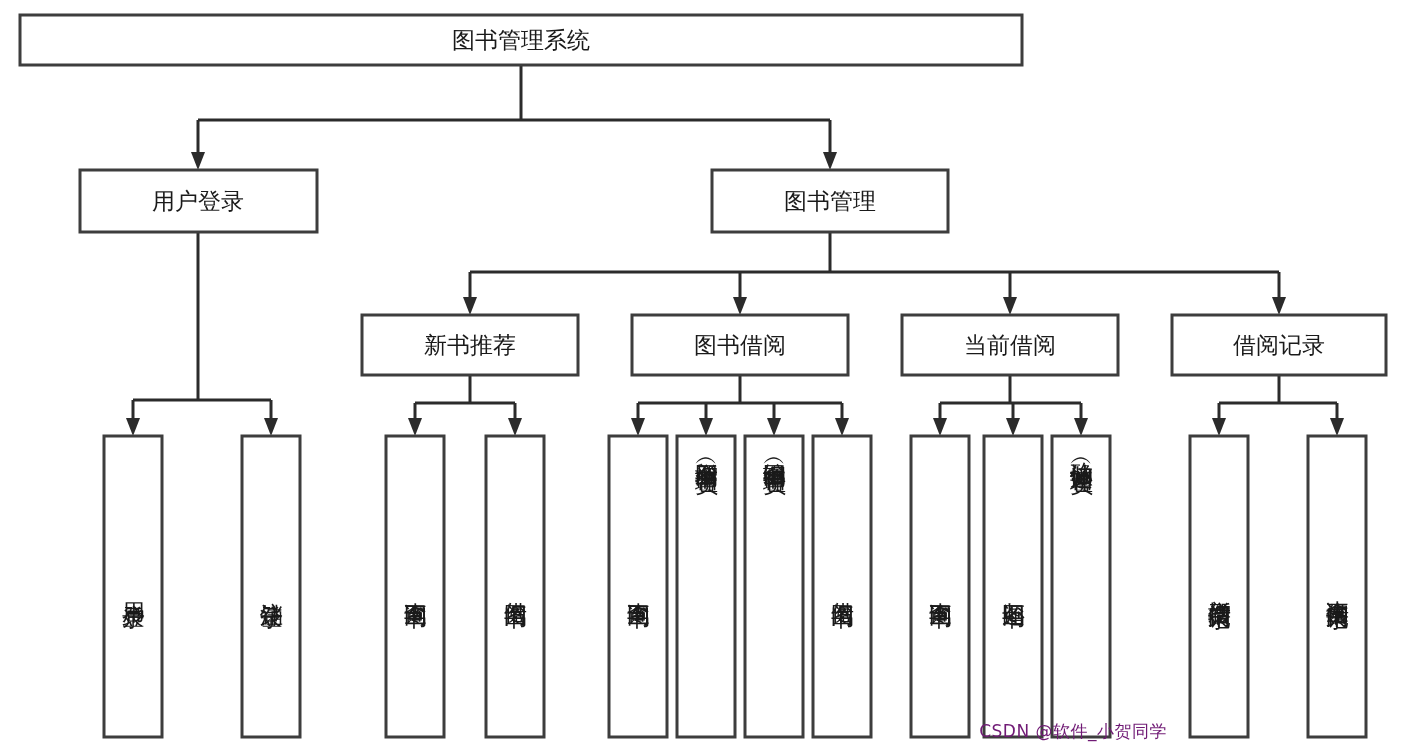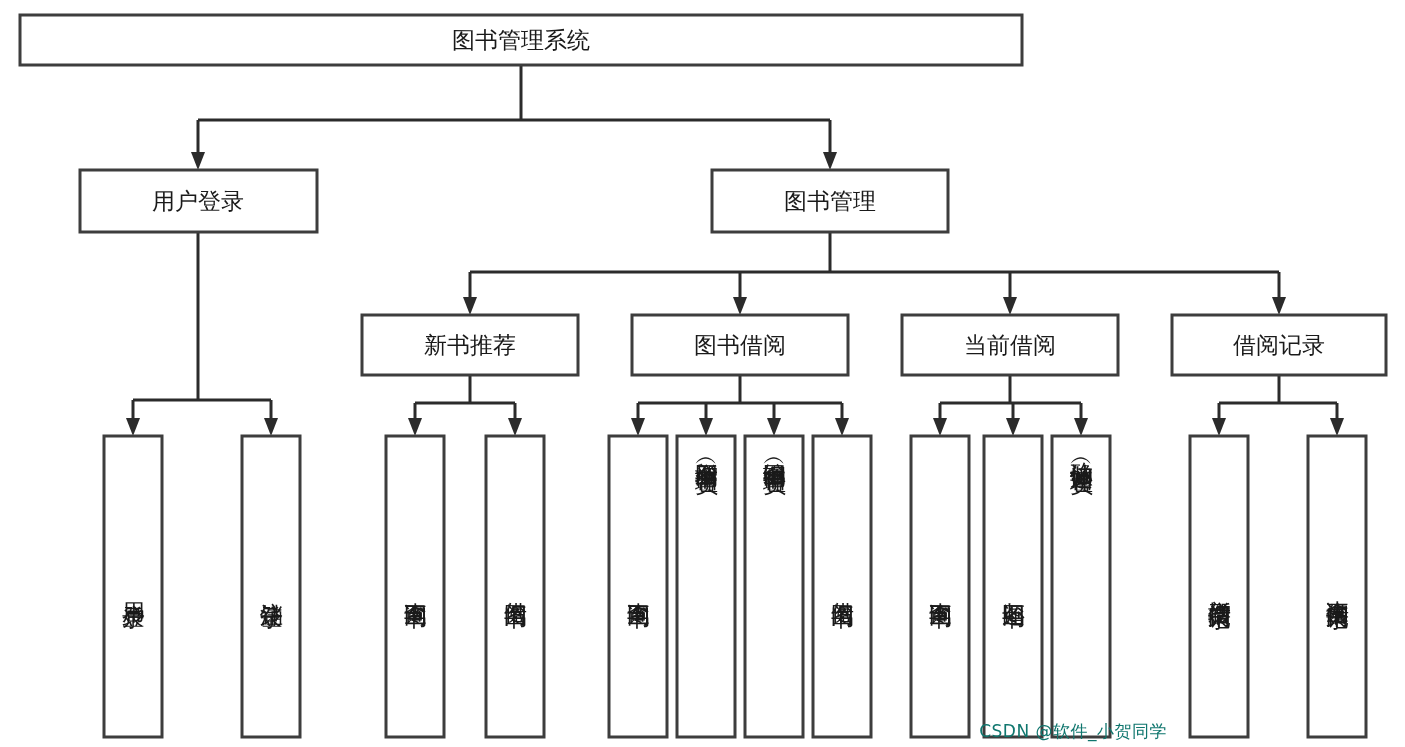--- a/index.html
+++ b/index.html
@@ -72,7 +72,7 @@
     bottom: 4px;
     font-family: "DejaVu Sans", "Liberation Sans", sans-serif;
     font-size: 17px;
-    color: #0f766e;
+    color: #701a75;
     letter-spacing: 0.5px;
     white-space: nowrap;
   }

